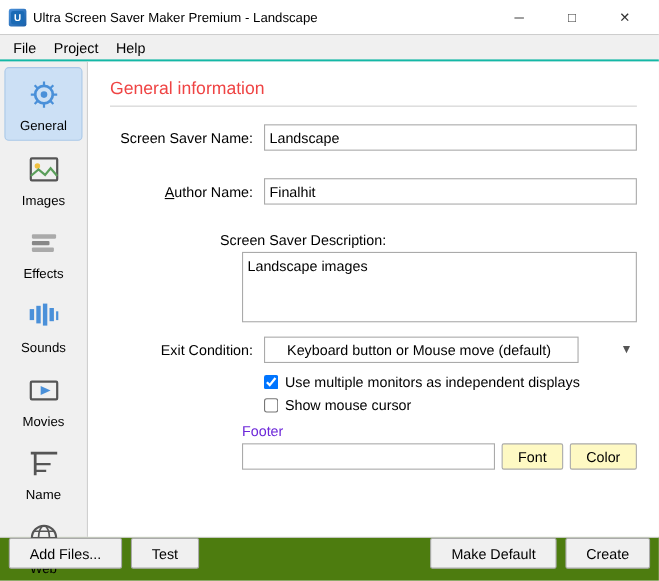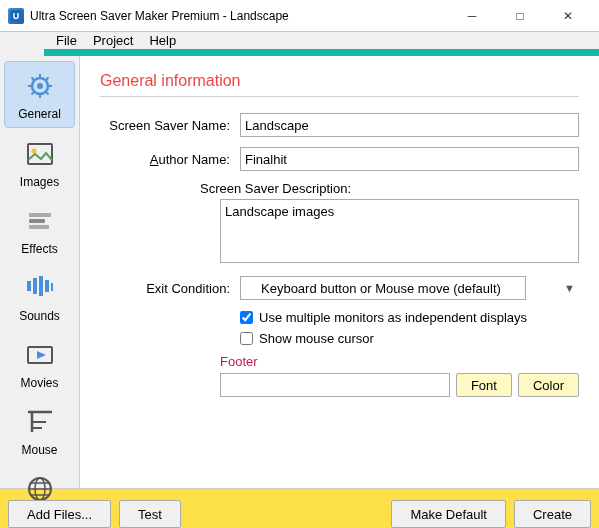--- a/index.html
+++ b/index.html
@@ -62,12 +62,11 @@
     
     .menu-bar {
       background: #f0f0f0;
-      border-bottom: 7px solid #14b8a6;
+      border-bottom: 2px solid #14b8a6;
       display: flex;
       align-items: center;
       padding: 2px 4px;
       height: 24px;
-      margin-left: 44px;
     }
     .menu-item {
       padding: 2px 8px;

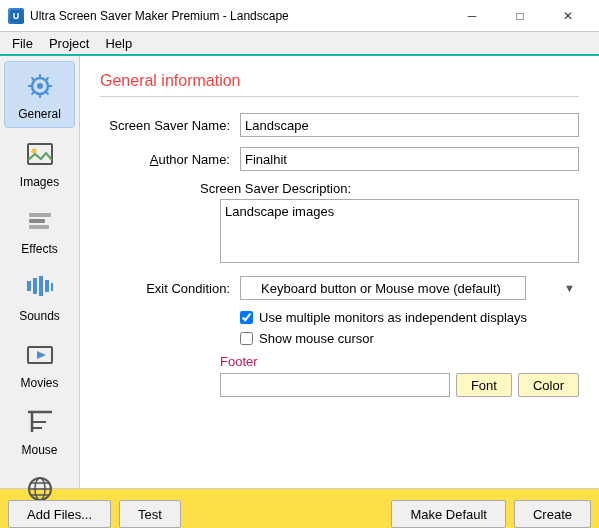--- a/index.html
+++ b/index.html
@@ -140,7 +140,7 @@
     .form-row {
       display: flex;
       align-items: center;
-      margin-bottom: 10px;
+      margin-bottom: 25px;
     }
     .form-label {
       width: 140px;

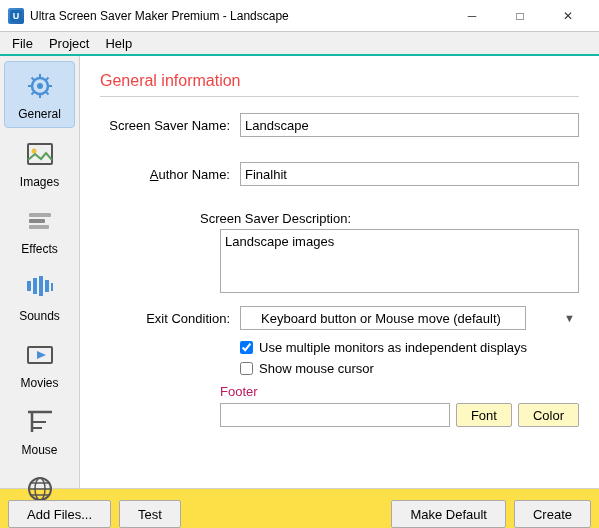--- a/index.html
+++ b/index.html
@@ -242,7 +242,7 @@
       font-size: 13px;
       margin-left: 120px;
       margin-bottom: 4px;
-      color: #be185d;
+      color: #6d28d9;
     }
     .footer-input-row {
       display: flex;

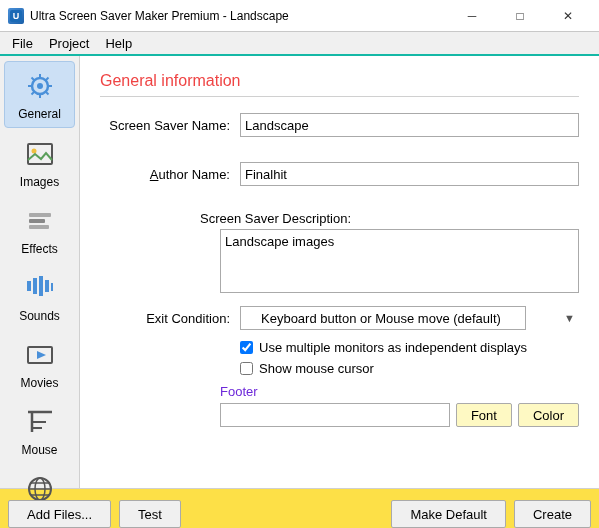--- a/index.html
+++ b/index.html
@@ -392,7 +392,7 @@
           <line x1="8" y1="22" x2="18" y2="22" stroke="#555" stroke-width="2"></line>
         </svg>
       </div>
-      <span class="item-label">Mouse</span>
+      <span class="item-label">Name</span>
     </div>
 
     <div class="sidebar-item">

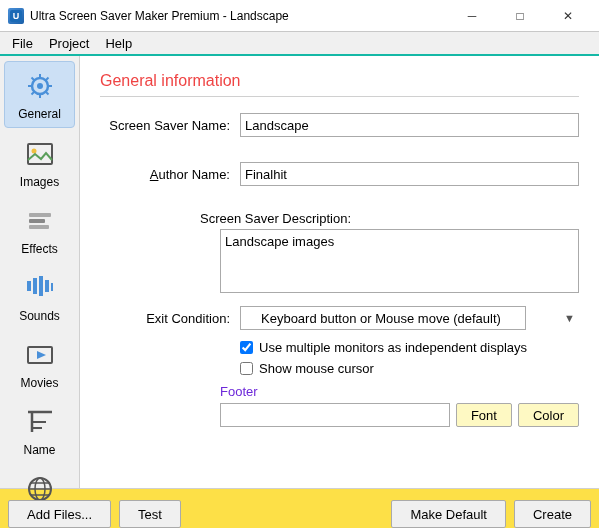--- a/index.html
+++ b/index.html
@@ -272,10 +272,10 @@
     
     .bottom-bar {
       height: 40px;
-      background: #fde047;
+      background: #4d7c0f;
       border-top: 1px solid #d0d0d0;
       display: flex;
-      align-items: flex-end;
+      align-items: flex-start;
       padding: 0 8px;
       gap: 8px;
     }

